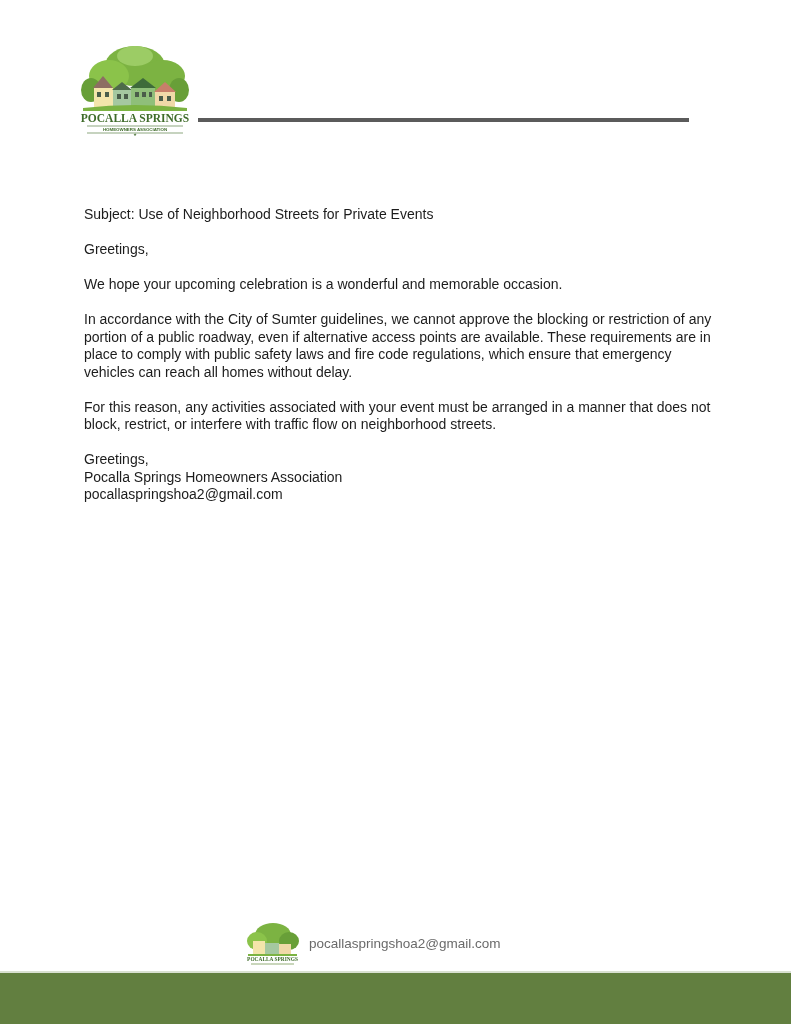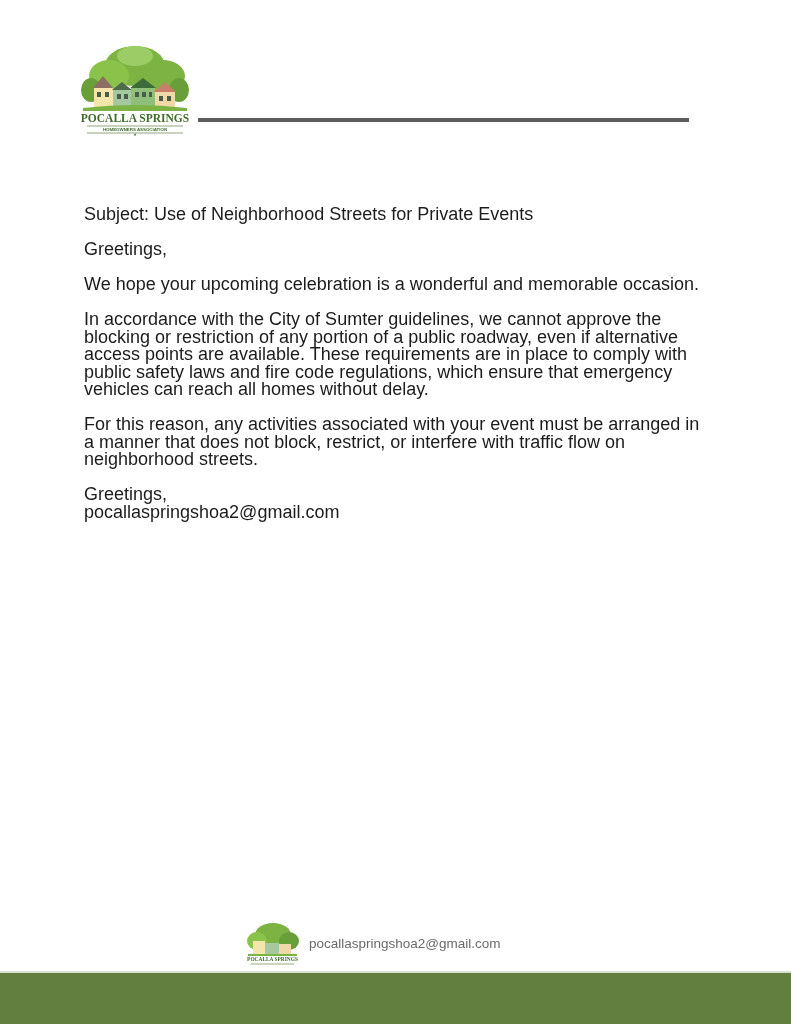--- a/index.html
+++ b/index.html
@@ -7,7 +7,7 @@
          font-family:"Liberation Sans", sans-serif; color:#1e1e1e; }
   .logo { position:absolute; left:79px; top:44px; width:112px; height:92px; }
   .header-rule { position:absolute; left:198px; top:118px; width:491px; height:4px; background:#5b5b5b; }
-  .letter { position:absolute; left:84px; top:206px; width:630px; font-size:18px; line-height:17.5px; color:#1c1c1c; }
+  .letter { position:absolute; left:84px; top:206px; width:630px; font-size:14px; line-height:17.5px; color:#1c1c1c; }
   .letter p { margin:0; }
   .subject { margin-bottom:17.5px !important; }
   .greeting { margin-bottom:17.5px !important; }

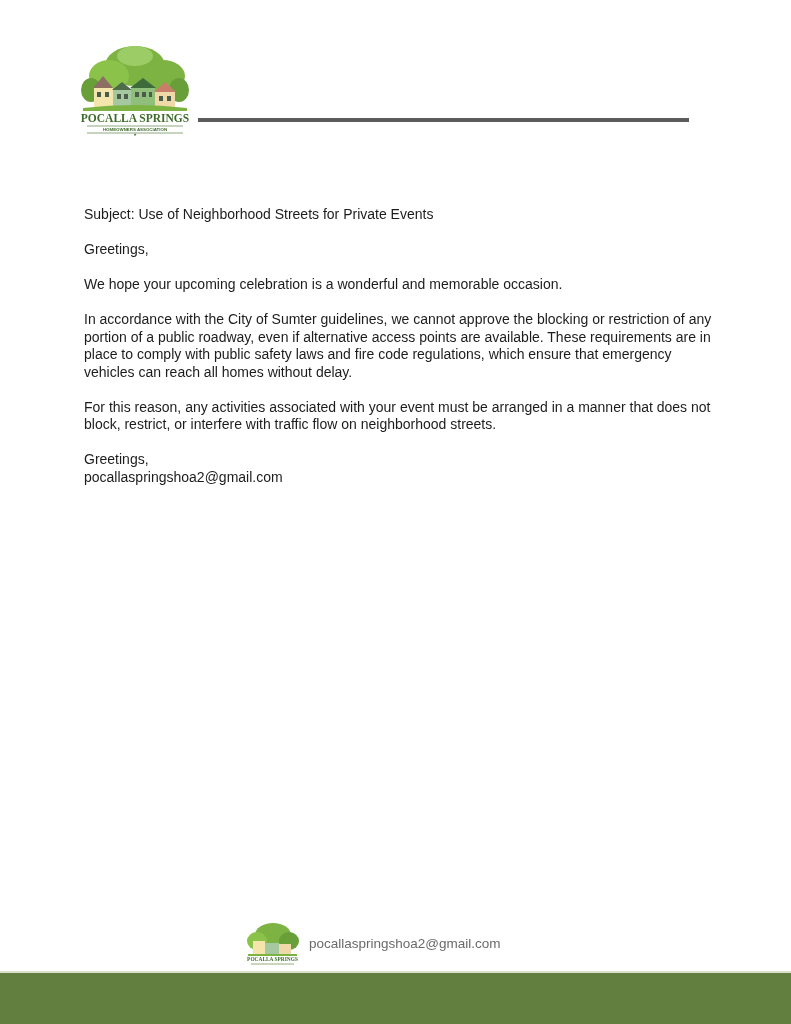--- a/index.html
+++ b/index.html
@@ -74,6 +74,7 @@
   <p class="para">For this reason, any activities associated with your event must be arranged in a manner that does not block, restrict, or interfere with traffic flow on neighborhood streets.</p>
 
   <p>Greetings,</p>
+  <p>Pocalla Springs Homeowners Association</p>
   <p>pocallaspringshoa2@gmail.com</p>
 </div>
 

